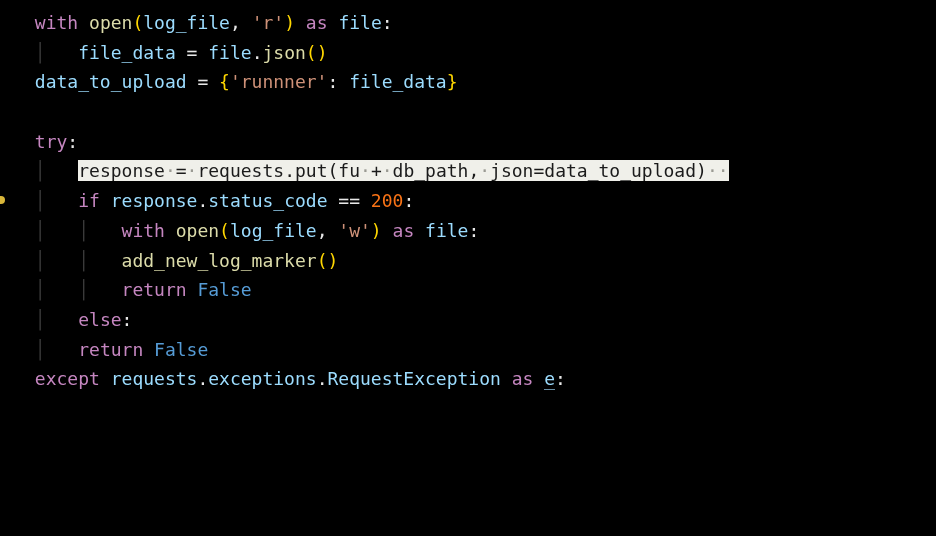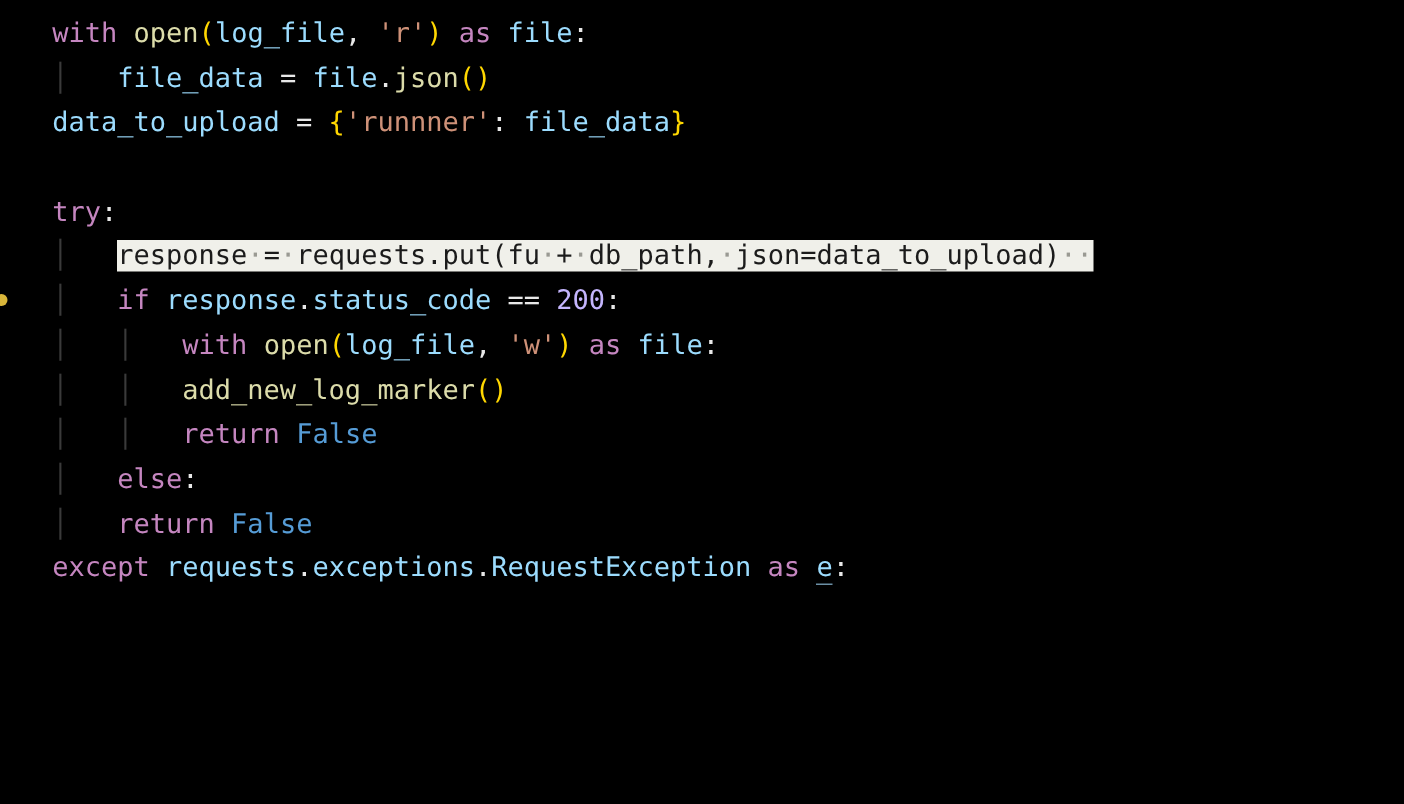--- a/index.html
+++ b/index.html
@@ -29,7 +29,7 @@
   .fn2   { color: #dcdcaa; }   
   .var   { color: #9cdcfe; }   
   .str   { color: #ce9178; }   
-  .num   { color: #c4b5fd; }   
+  .num   { color: #f97316; }   
   .const { color: #569cd6; }
   .paren { color: #ffd700; }   
   .white { color: #e8e8e8; }

